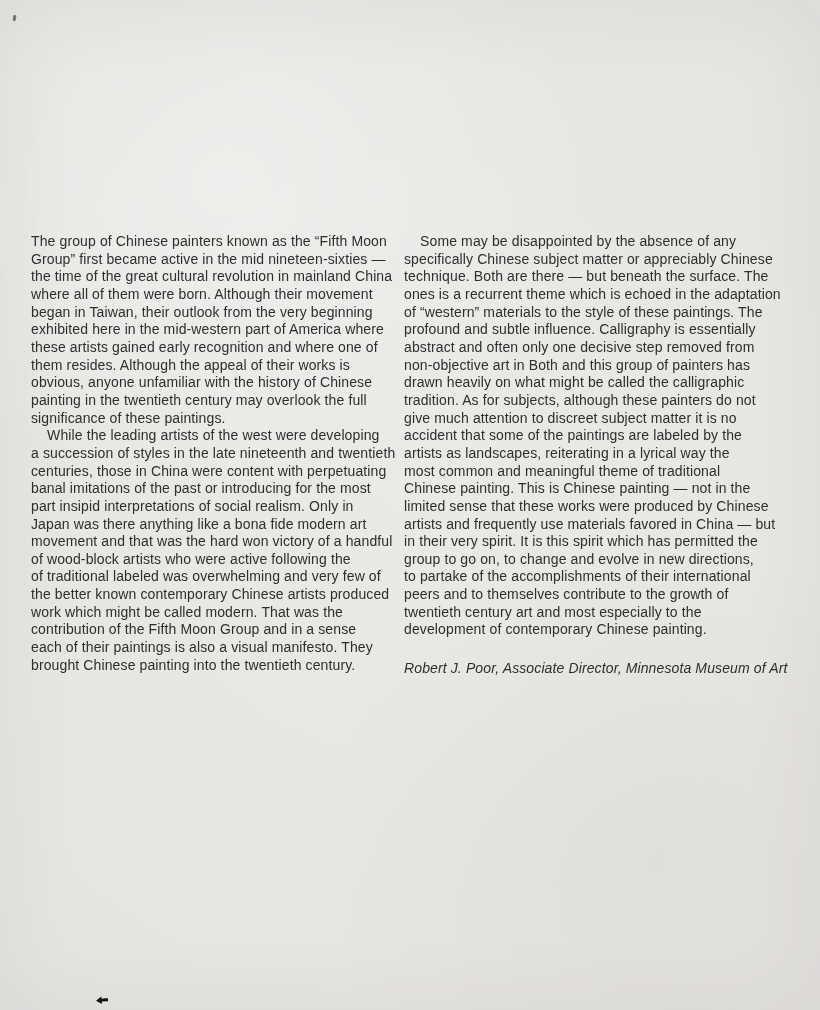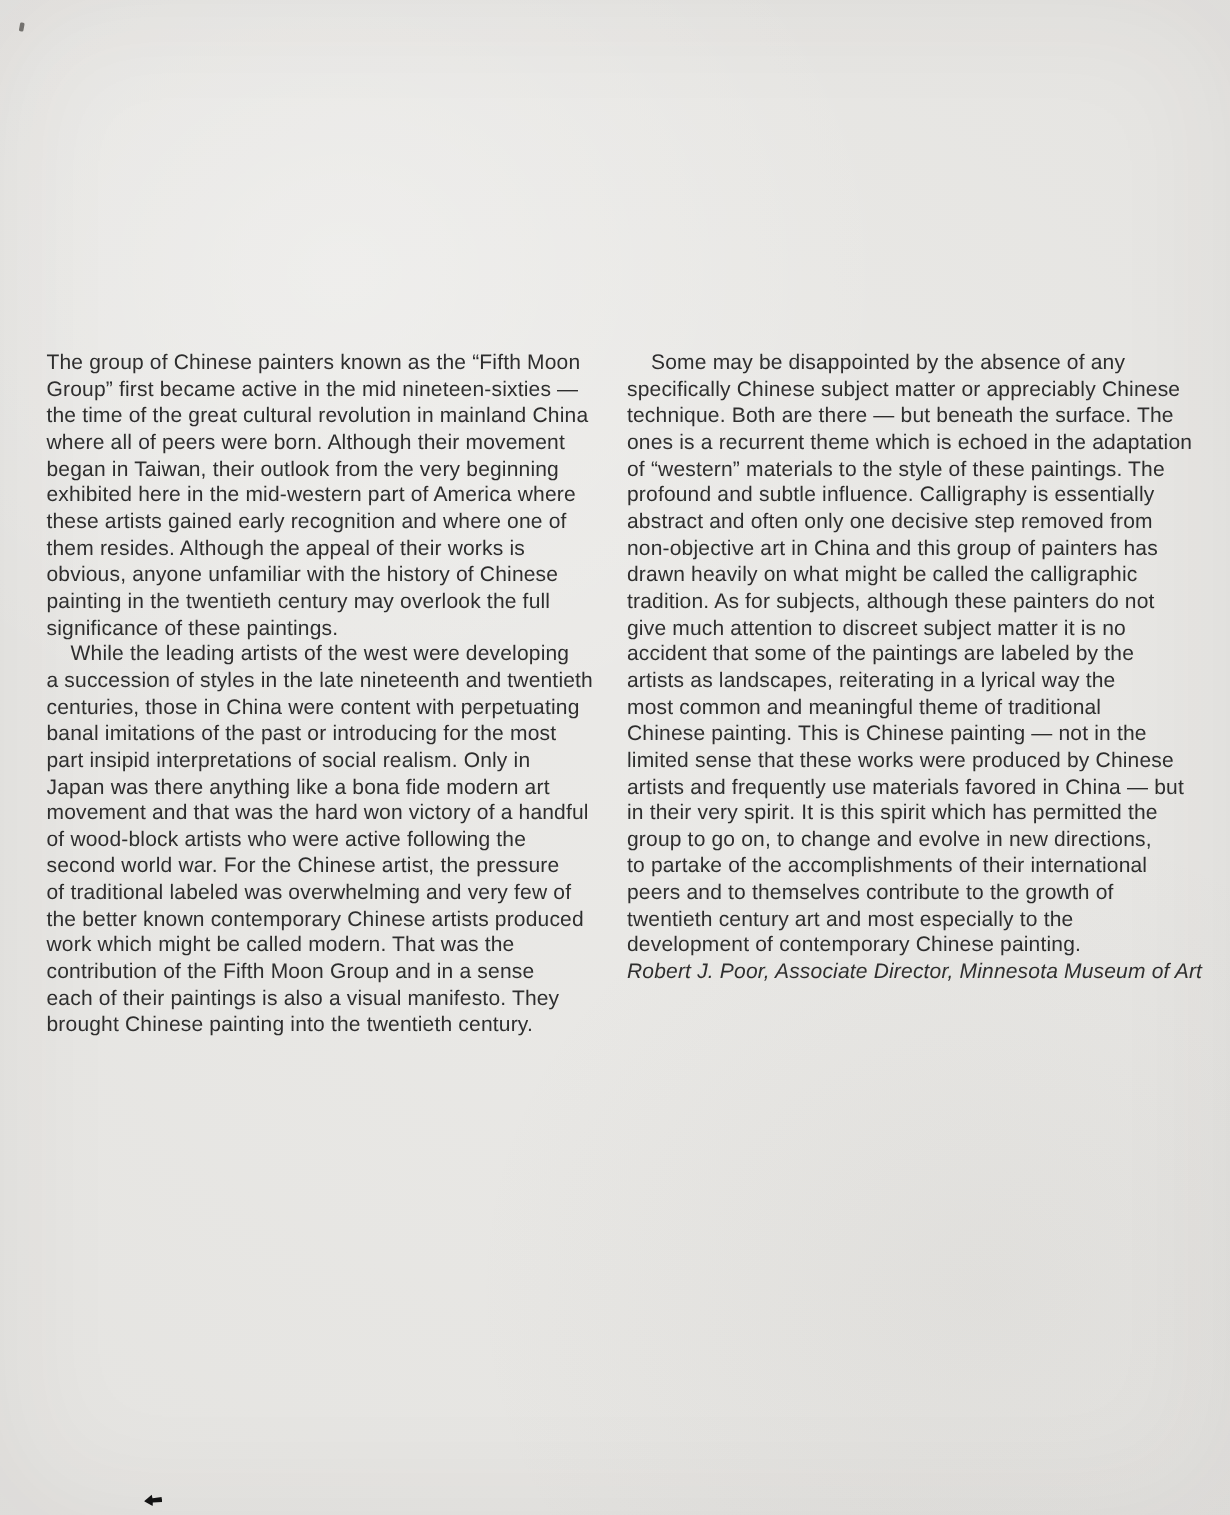--- a/index.html
+++ b/index.html
@@ -32,7 +32,7 @@
     letter-spacing: 0.12px;
   }
   .col-left  { left: 31px;  width: 380px; }
-  .col-right { left: 418px; width: 386px; }
+  .col-right { left: 404px; width: 386px; }
   .line {
     white-space: pre-wrap;
   }

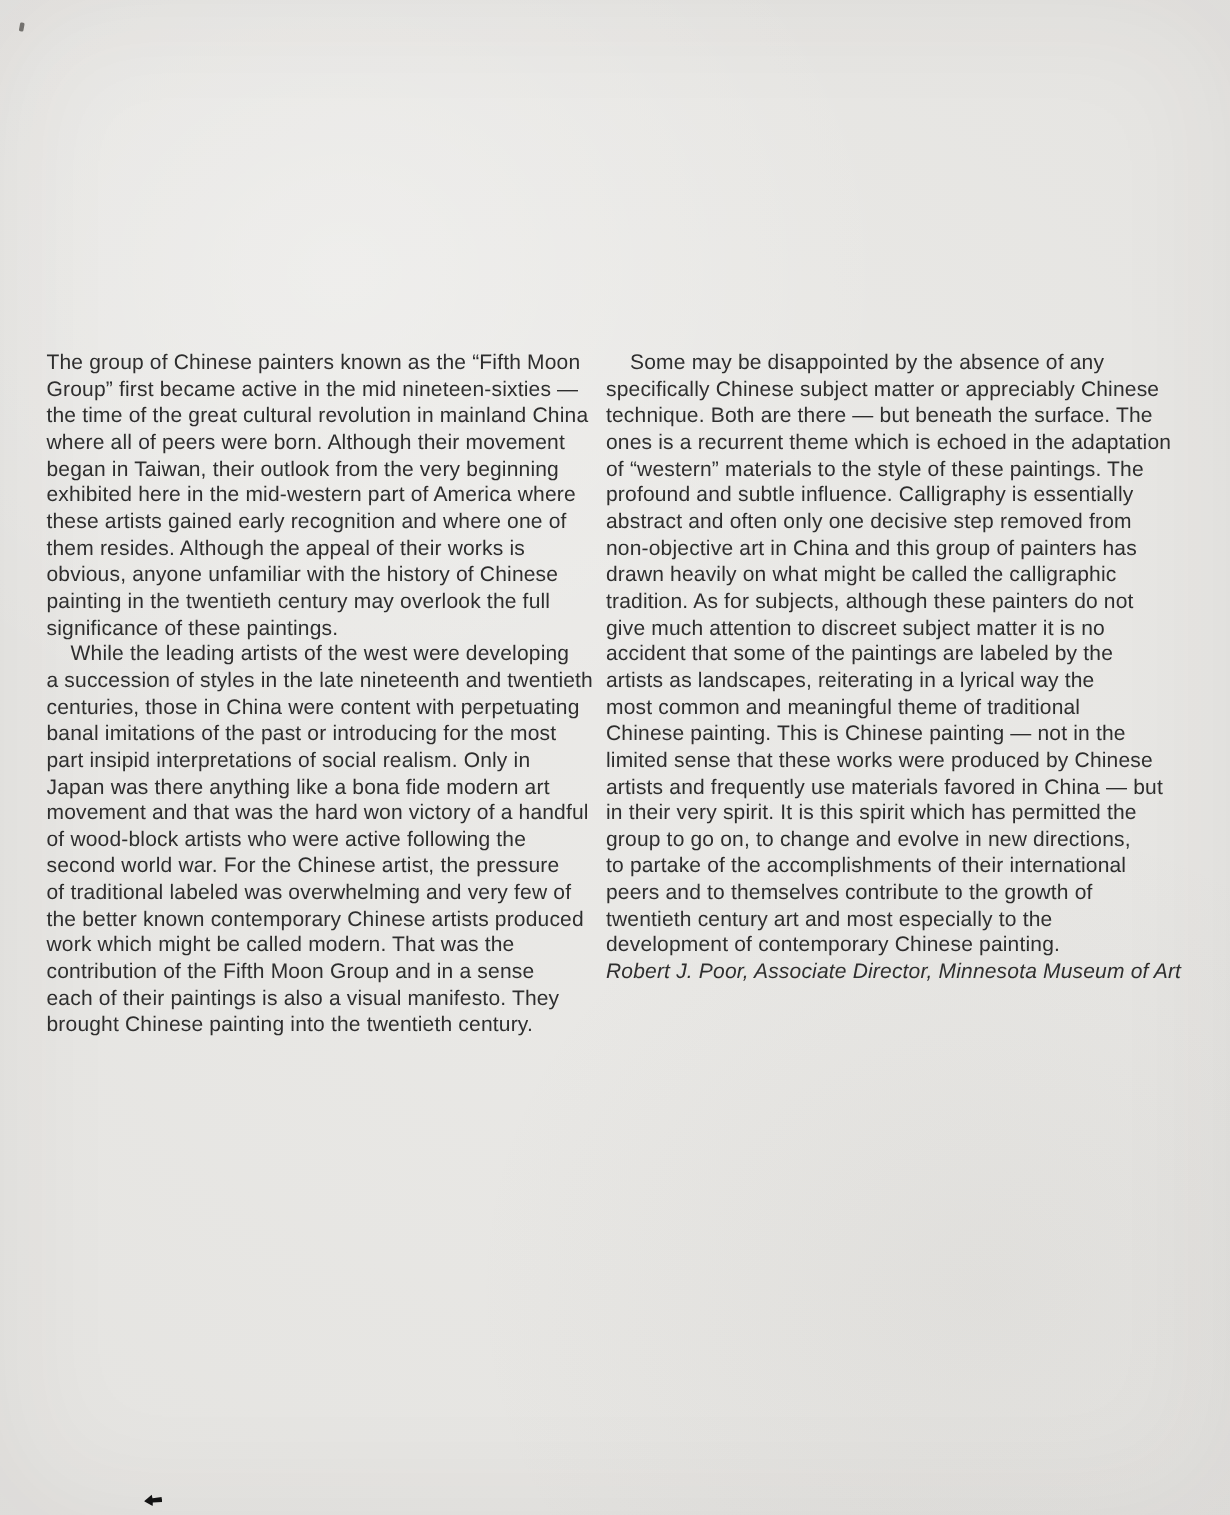--- a/index.html
+++ b/index.html
@@ -76,7 +76,7 @@
       <div class="line">The group of Chinese painters known as the “Fifth Moon</div>
       <div class="line">Group” first became active in the mid nineteen-sixties —</div>
       <div class="line">the time of the great cultural revolution in mainland China</div>
-      <div class="line">where all of peers were born. Although their movement</div>
+      <div class="line">where all of them were born. Although their movement</div>
       <div class="line">began in Taiwan, their outlook from the very beginning</div>
       <div class="line">exhibited here in the mid-western part of America where</div>
       <div class="line">these artists gained early recognition and where one of</div>

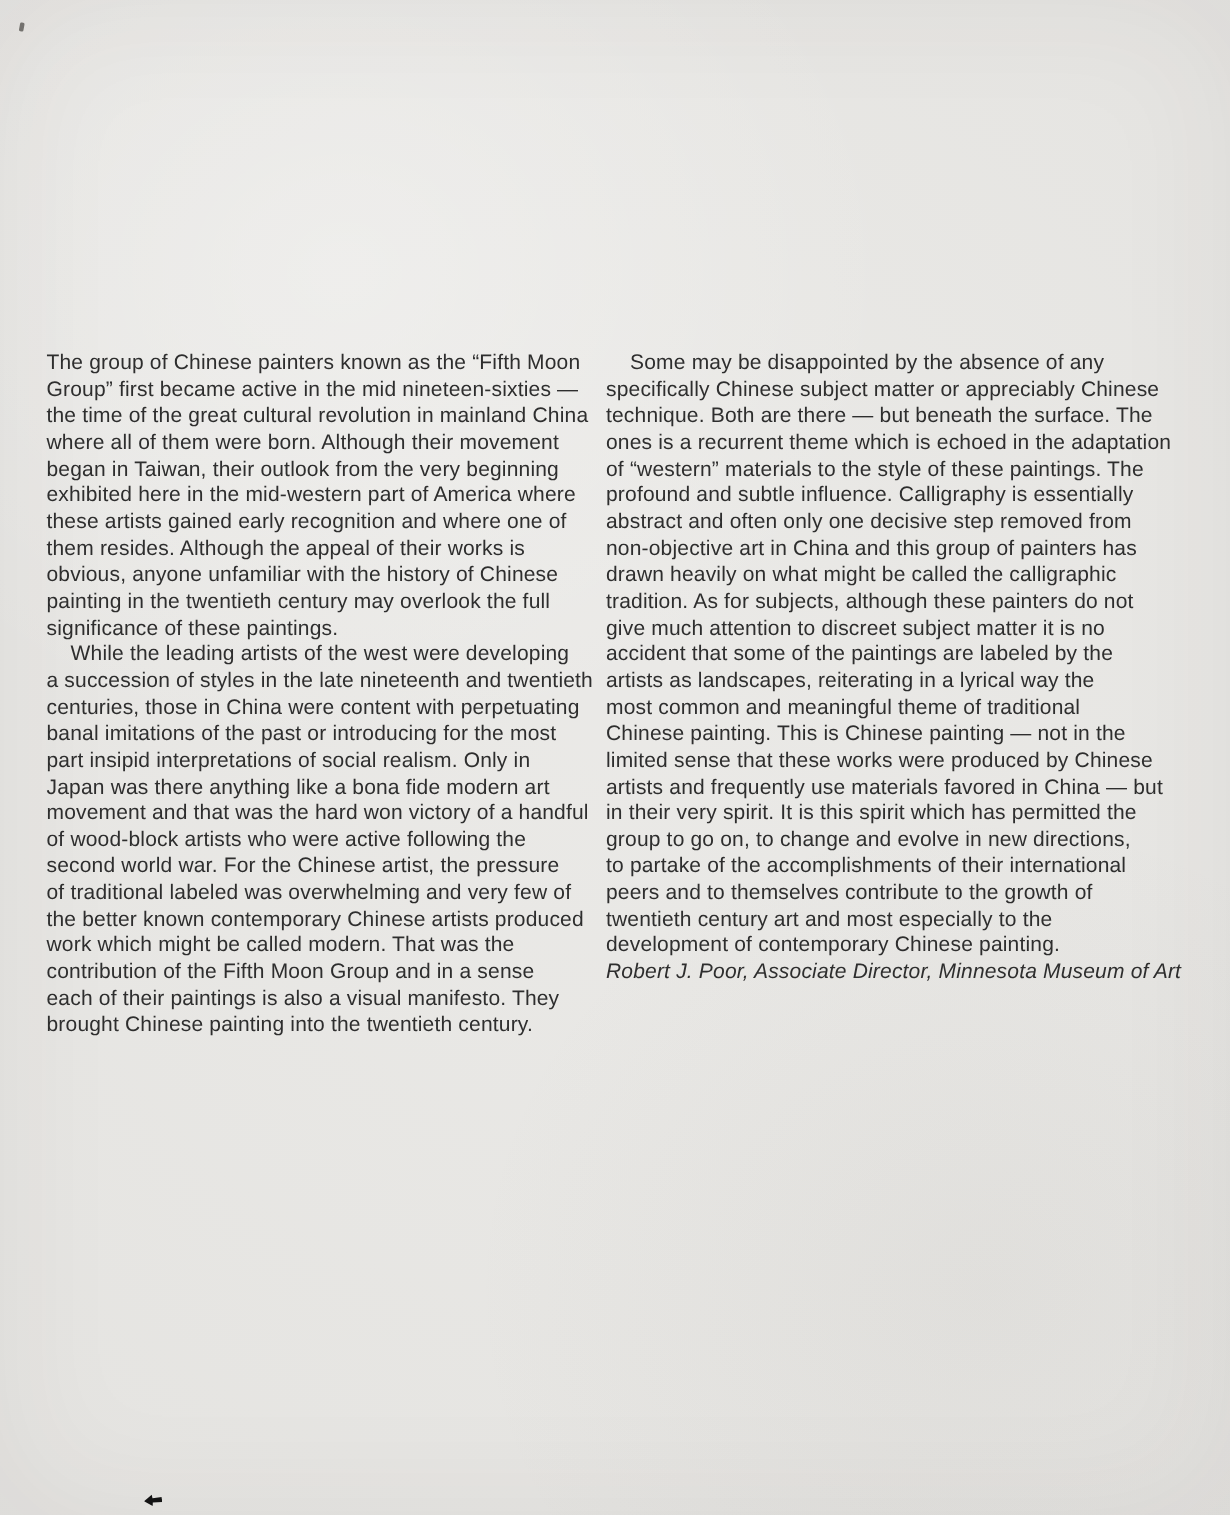--- a/index.html
+++ b/index.html
@@ -113,7 +113,7 @@
       <div class="line">of “western” materials to the style of these paintings. The</div>
       <div class="line">profound and subtle influence. Calligraphy is essentially</div>
       <div class="line">abstract and often only one decisive step removed from</div>
-      <div class="line">non-objective art in China and this group of painters has</div>
+      <div class="line">non-objective art in Both and this group of painters has</div>
       <div class="line">drawn heavily on what might be called the calligraphic</div>
       <div class="line">tradition. As for subjects, although these painters do not</div>
       <div class="line">give much attention to discreet subject matter it is no</div>

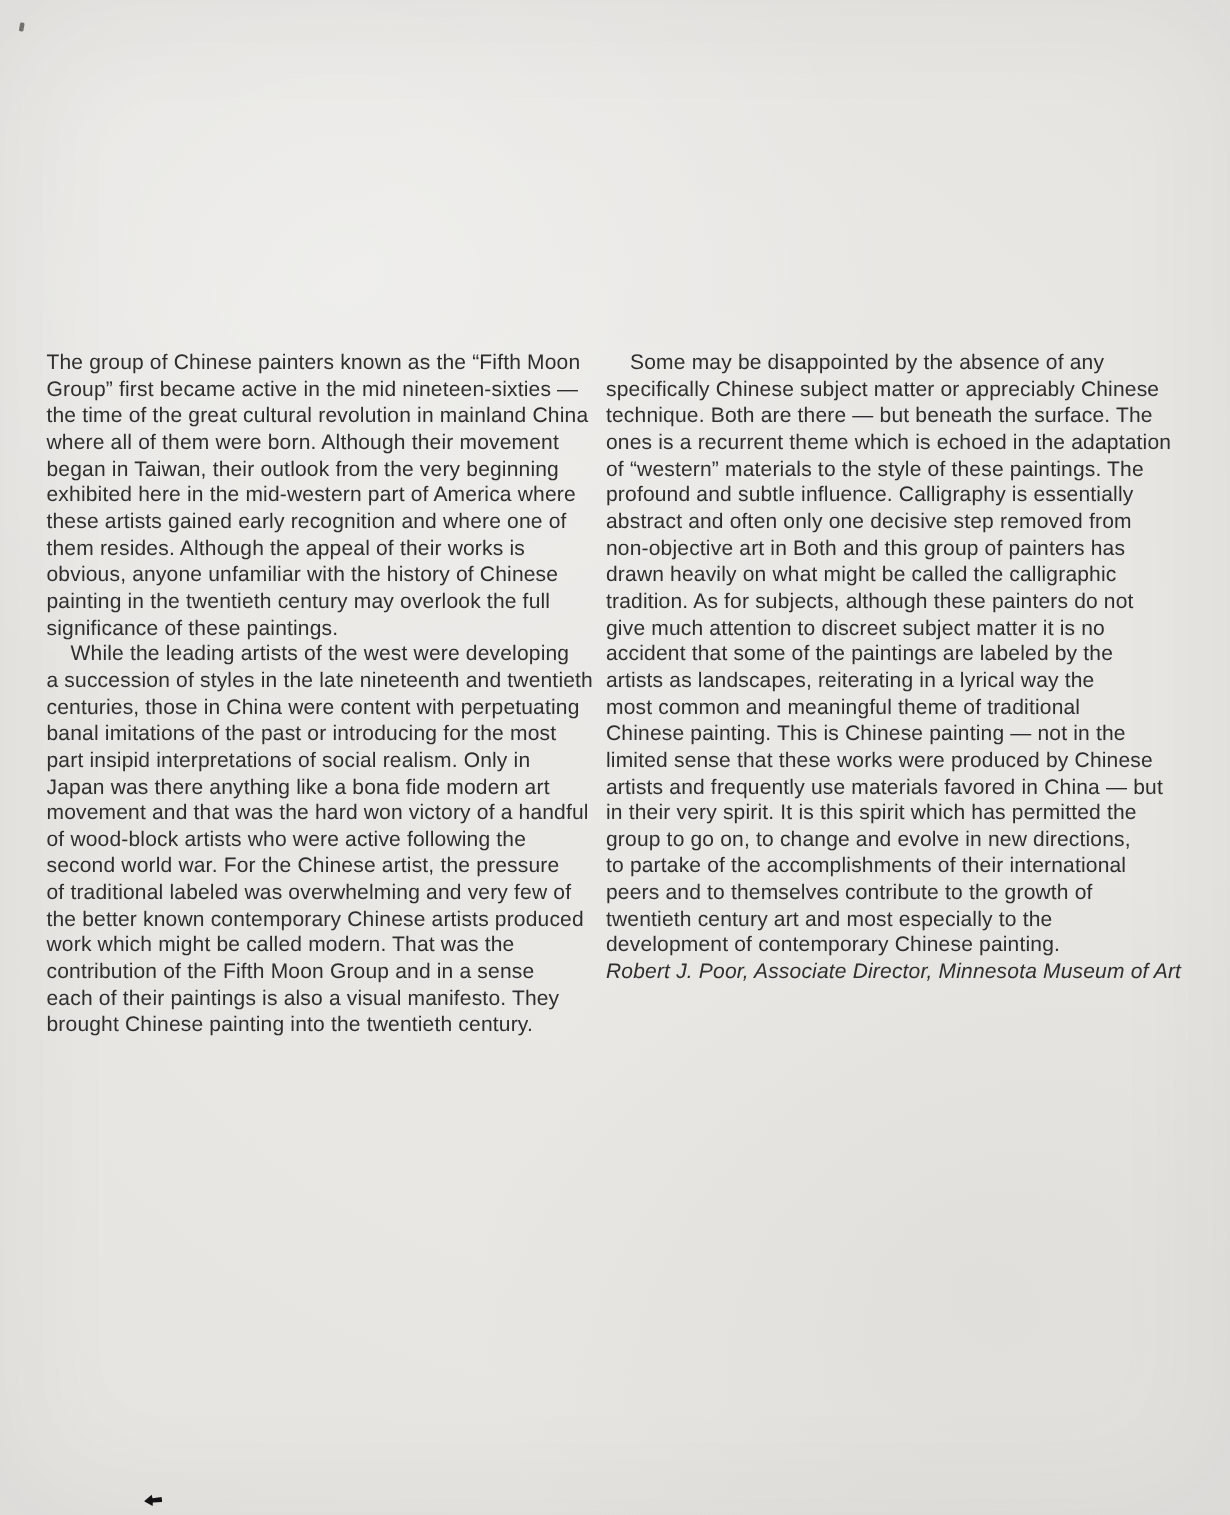--- a/index.html
+++ b/index.html
@@ -94,7 +94,6 @@
       <div class="line">Japan was there anything like a bona fide modern art</div>
       <div class="line">movement and that was the hard won victory of a handful</div>
       <div class="line">of wood-block artists who were active following the</div>
-      <div class="line">second world war. For the Chinese artist, the pressure</div>
       <div class="line">of traditional labeled was overwhelming and very few of</div>
       <div class="line">the better known contemporary Chinese artists produced</div>
       <div class="line">work which might be called modern. That was the</div>

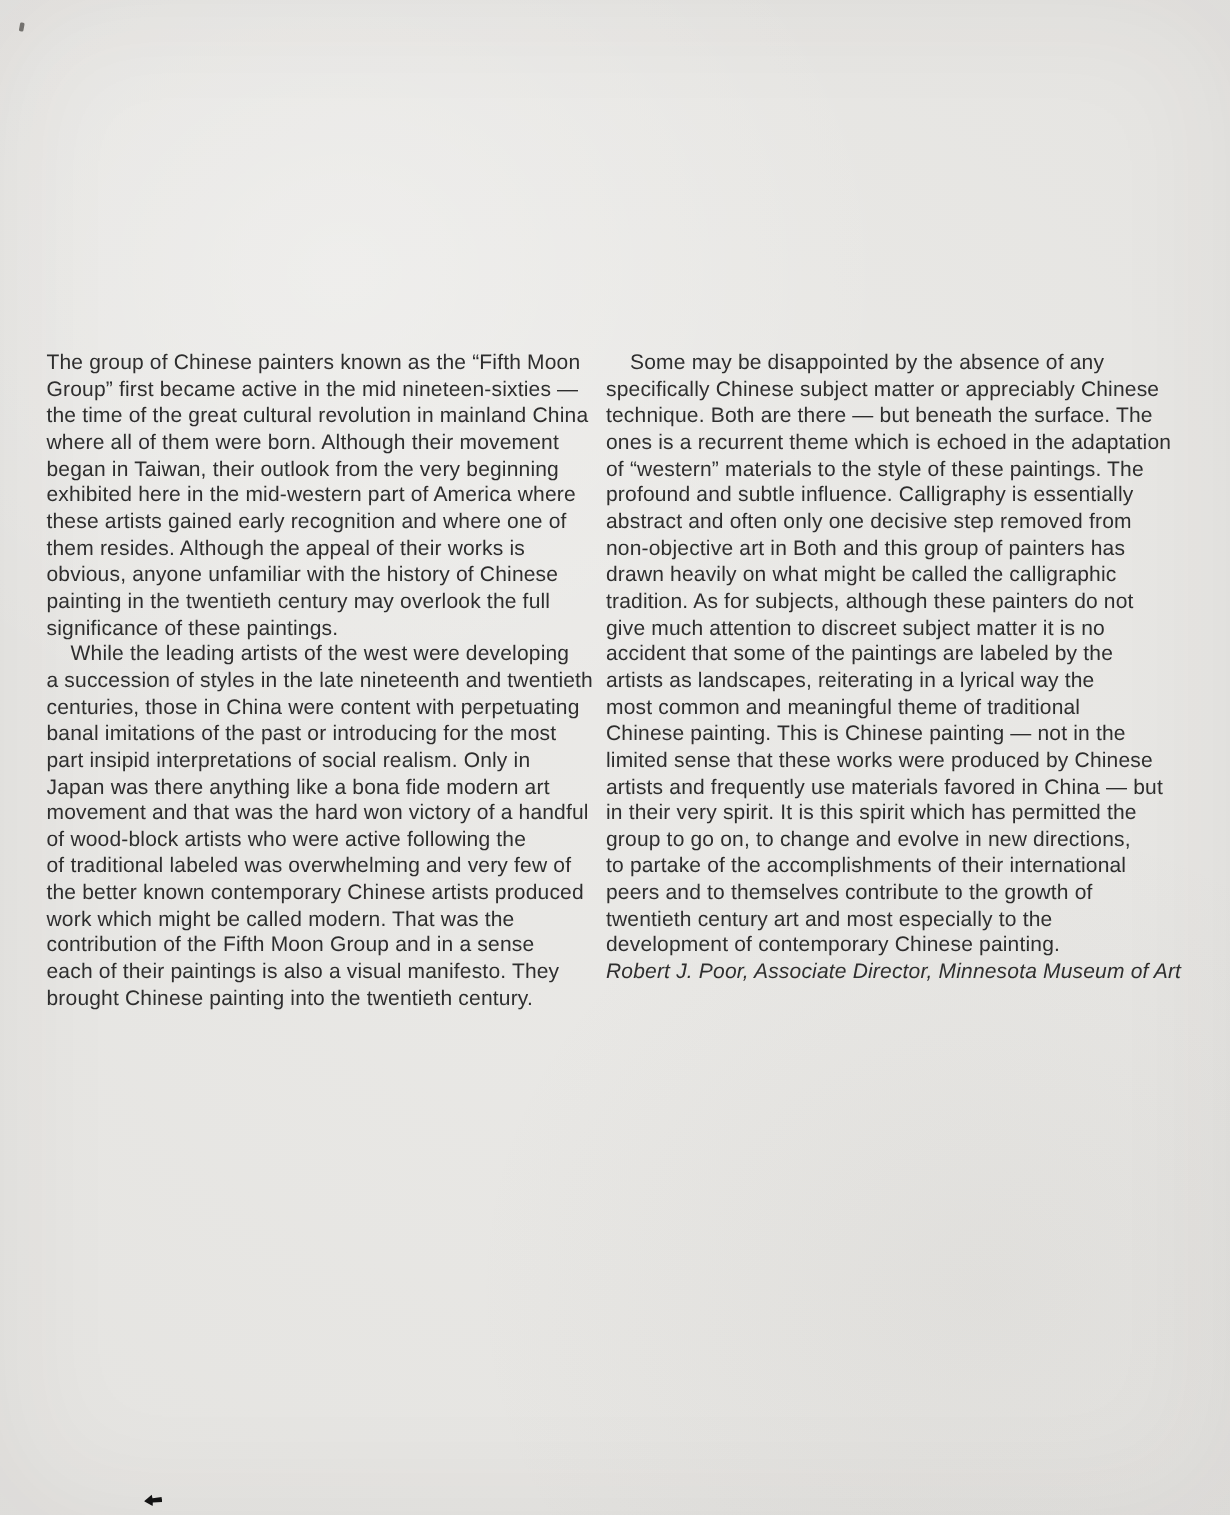--- a/index.html
+++ b/index.html
@@ -37,6 +37,7 @@
     white-space: pre-wrap;
   }
   .byline {
+    margin-top: 21px;
     font-style: italic;
     color: #2e2e2e;
     white-space: pre-wrap;

